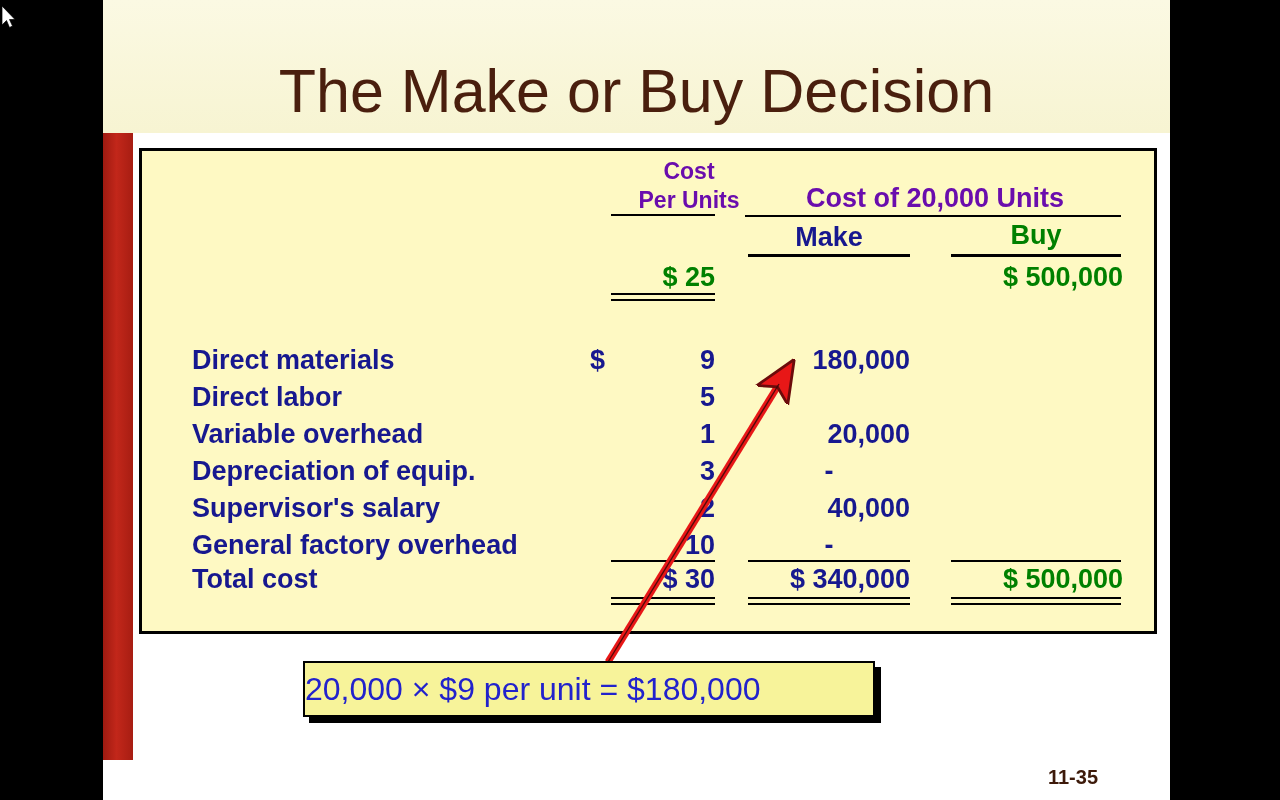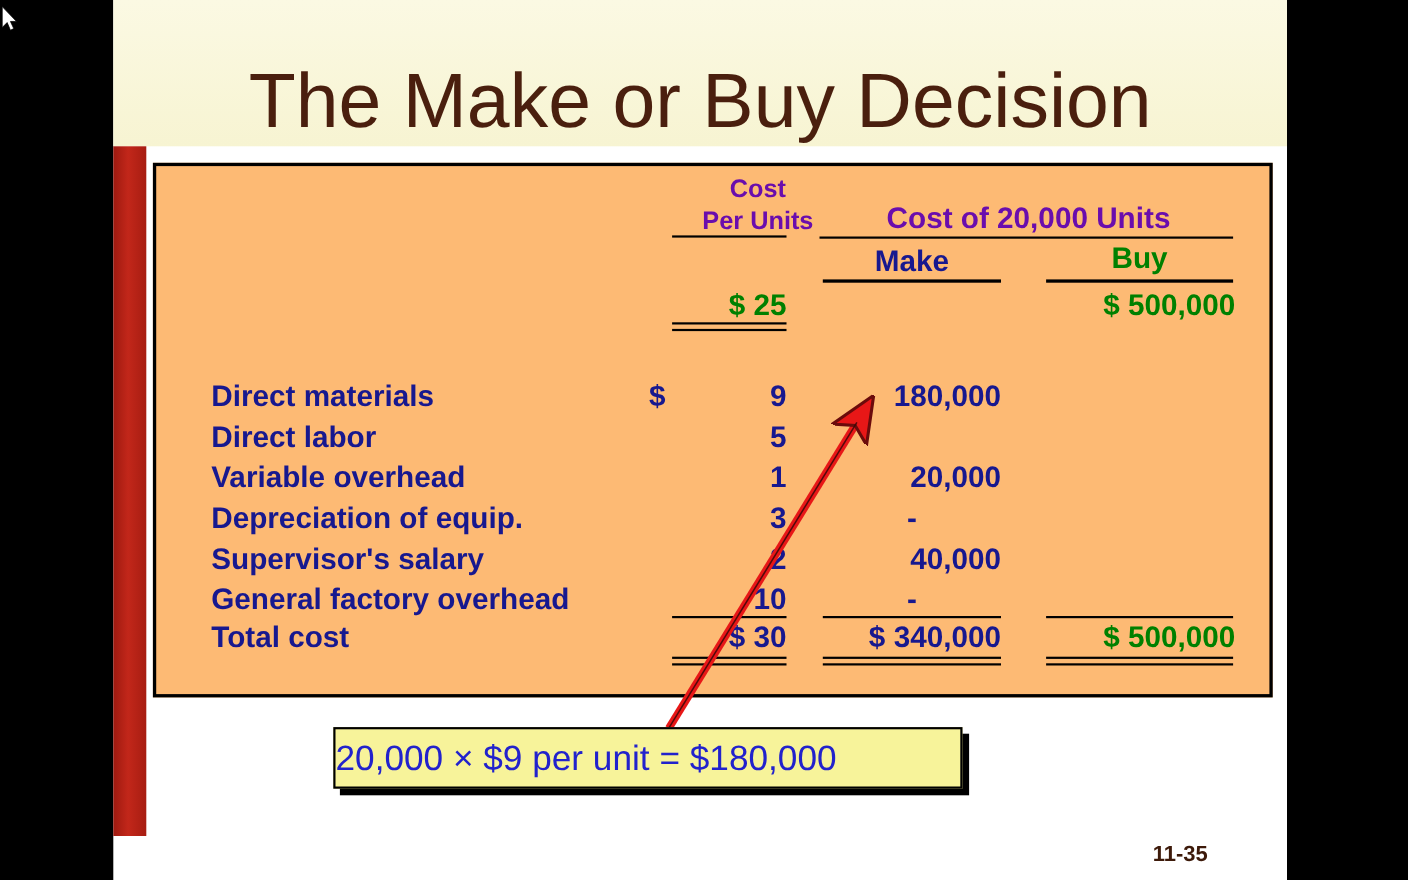--- a/index.html
+++ b/index.html
@@ -55,7 +55,7 @@
     width: 1067px;
     text-align: center;
     font-family: "Liberation Sans", sans-serif;
-    font-size: 70px;
+    font-size: 61px;
     font-weight: 400;
     color: #4a1f0e;
     letter-spacing: 0px;

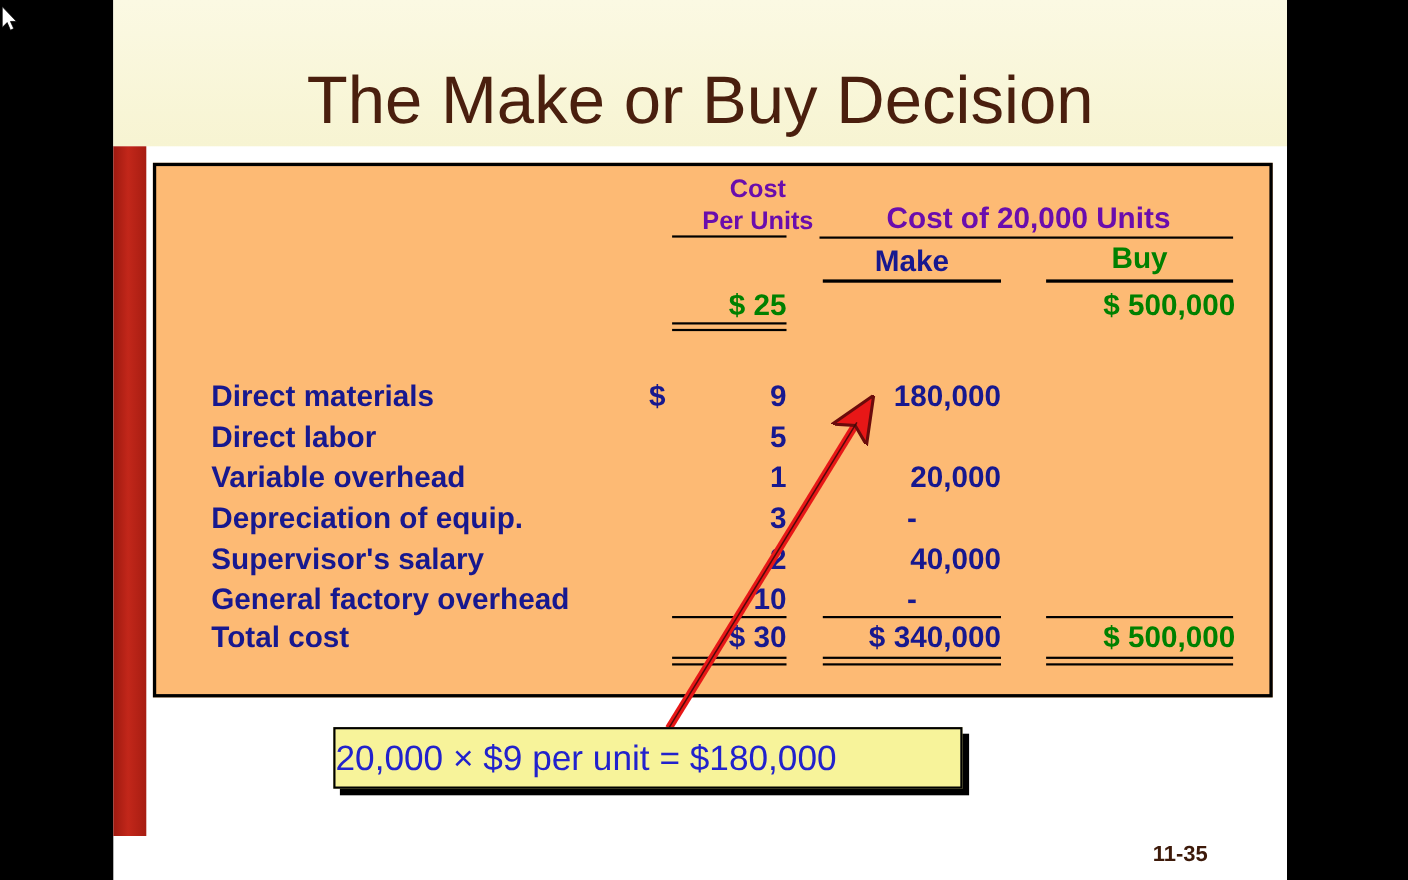--- a/index.html
+++ b/index.html
@@ -82,7 +82,7 @@
     height: 486px;
     border: 3px solid #000000;
     box-sizing: border-box;
-    background: #fdba74;
+    background: #fef9c3;
   }
 
   

